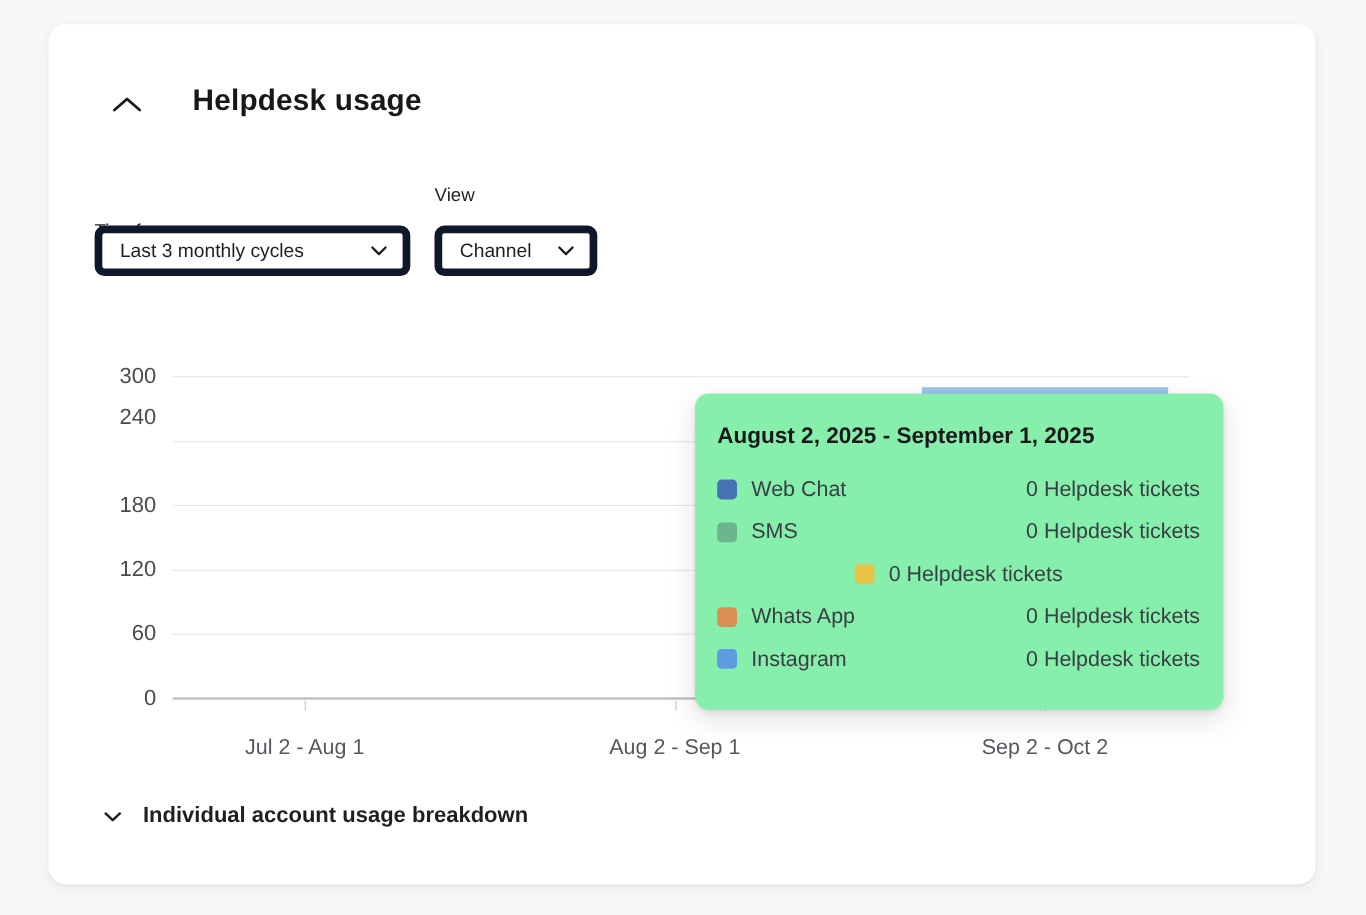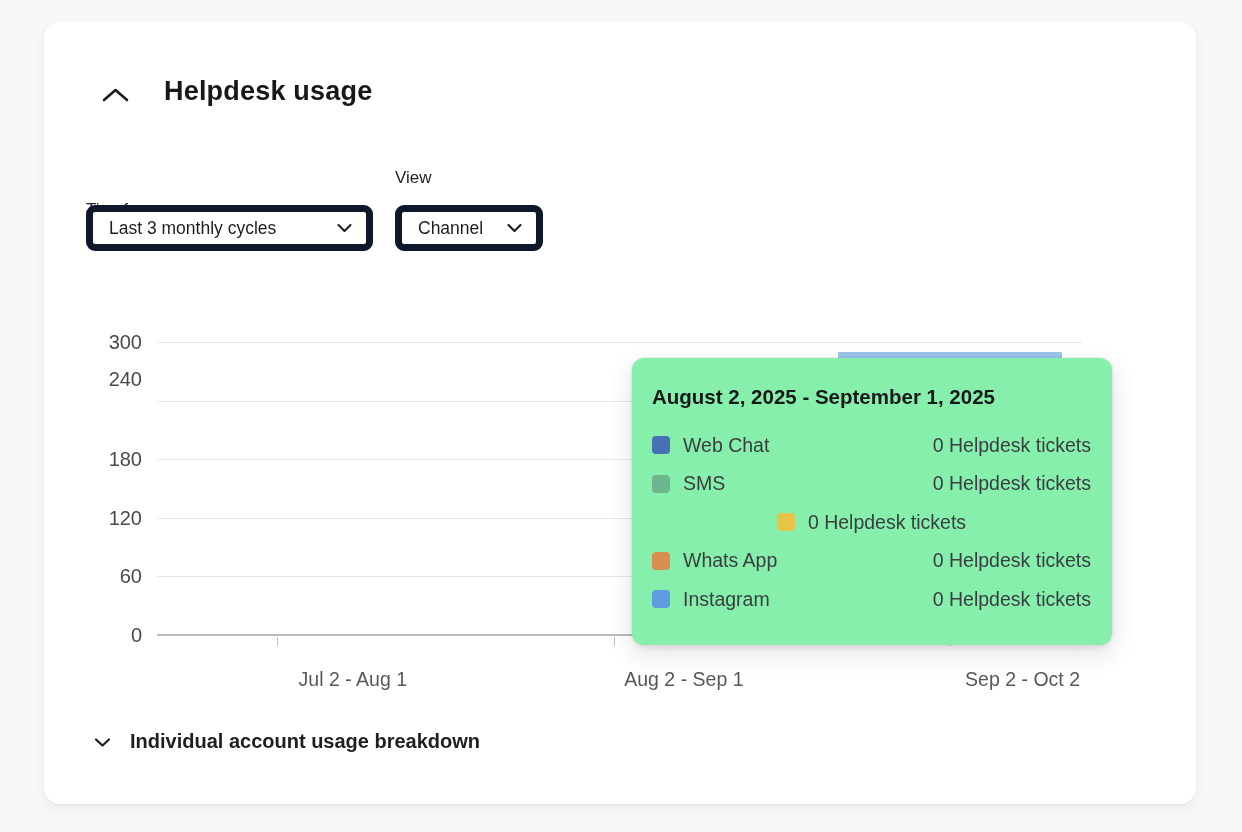--- a/index.html
+++ b/index.html
@@ -27,7 +27,7 @@
   }
   .collapse-btn { left: 52px; top: 54px; width: 38px; height: 38px; }
   .card-title {
-    position: absolute; left: 120px; top: 54px;
+    position: absolute; left: 131px; top: 54px;
     font-size: 27px; font-weight: 700; color: #17181a;
     letter-spacing: .2px;
   }

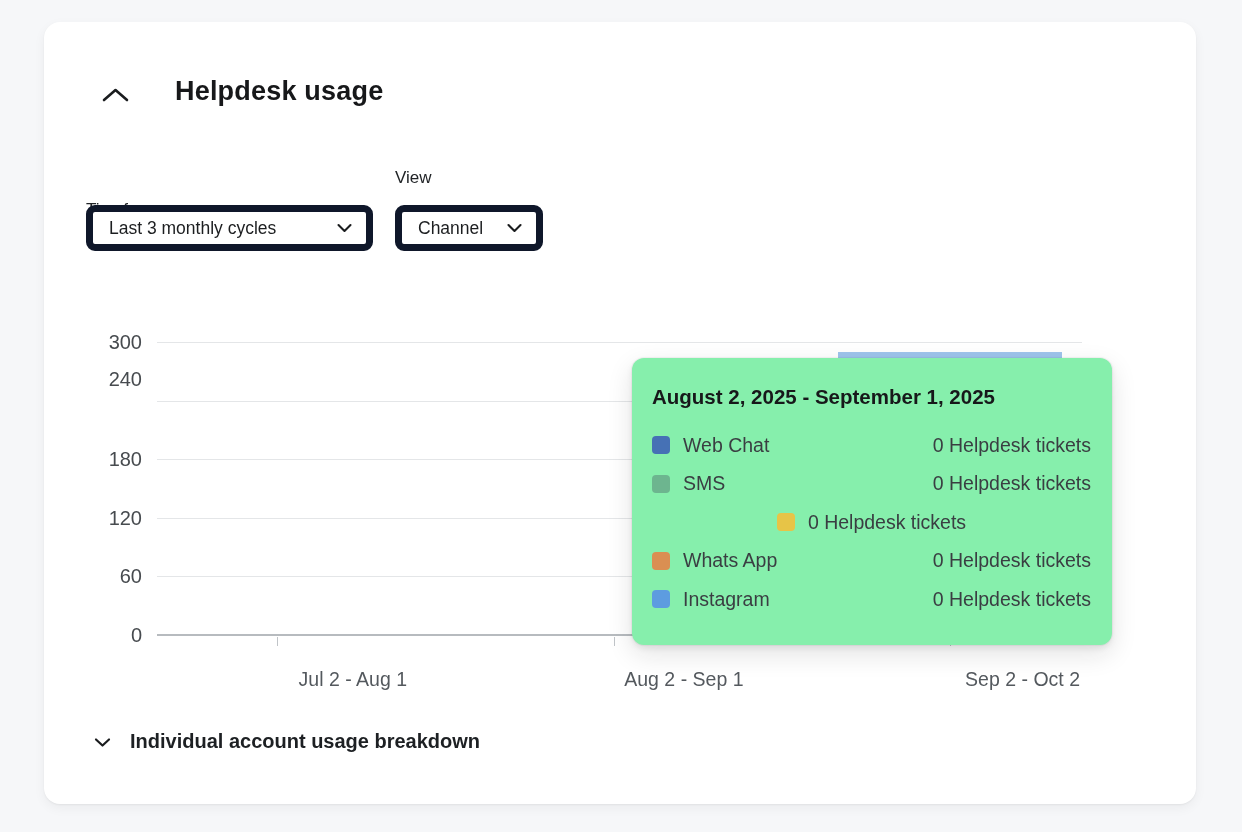--- a/index.html
+++ b/index.html
@@ -67,7 +67,7 @@
   }
   .x-tick { position: absolute; width: 1px; height: 9px; background: #c0c4c8; }
   .x-label {
-    position: absolute; width: 260px; text-align: right;
+    position: absolute; width: 260px; text-align: center;
     font-size: 19.5px; color: #54595e;
   }
   .bar-seg { position: absolute; }

